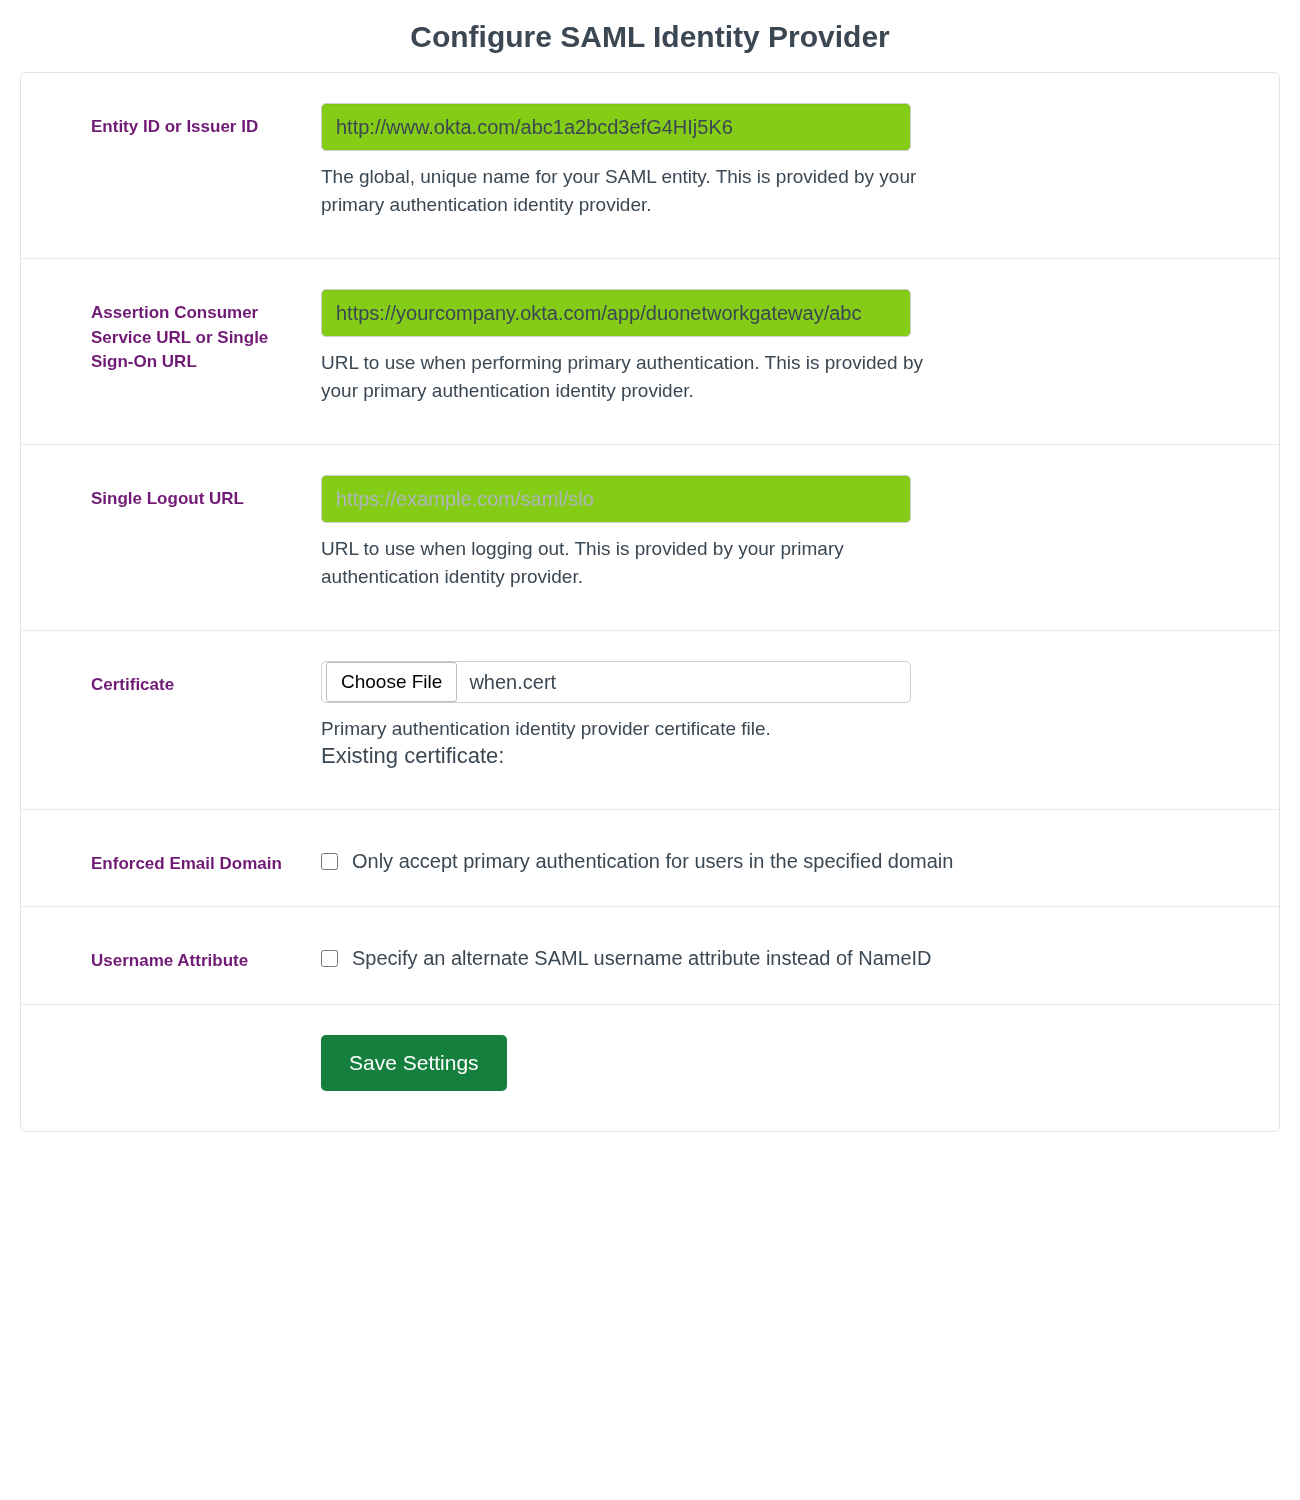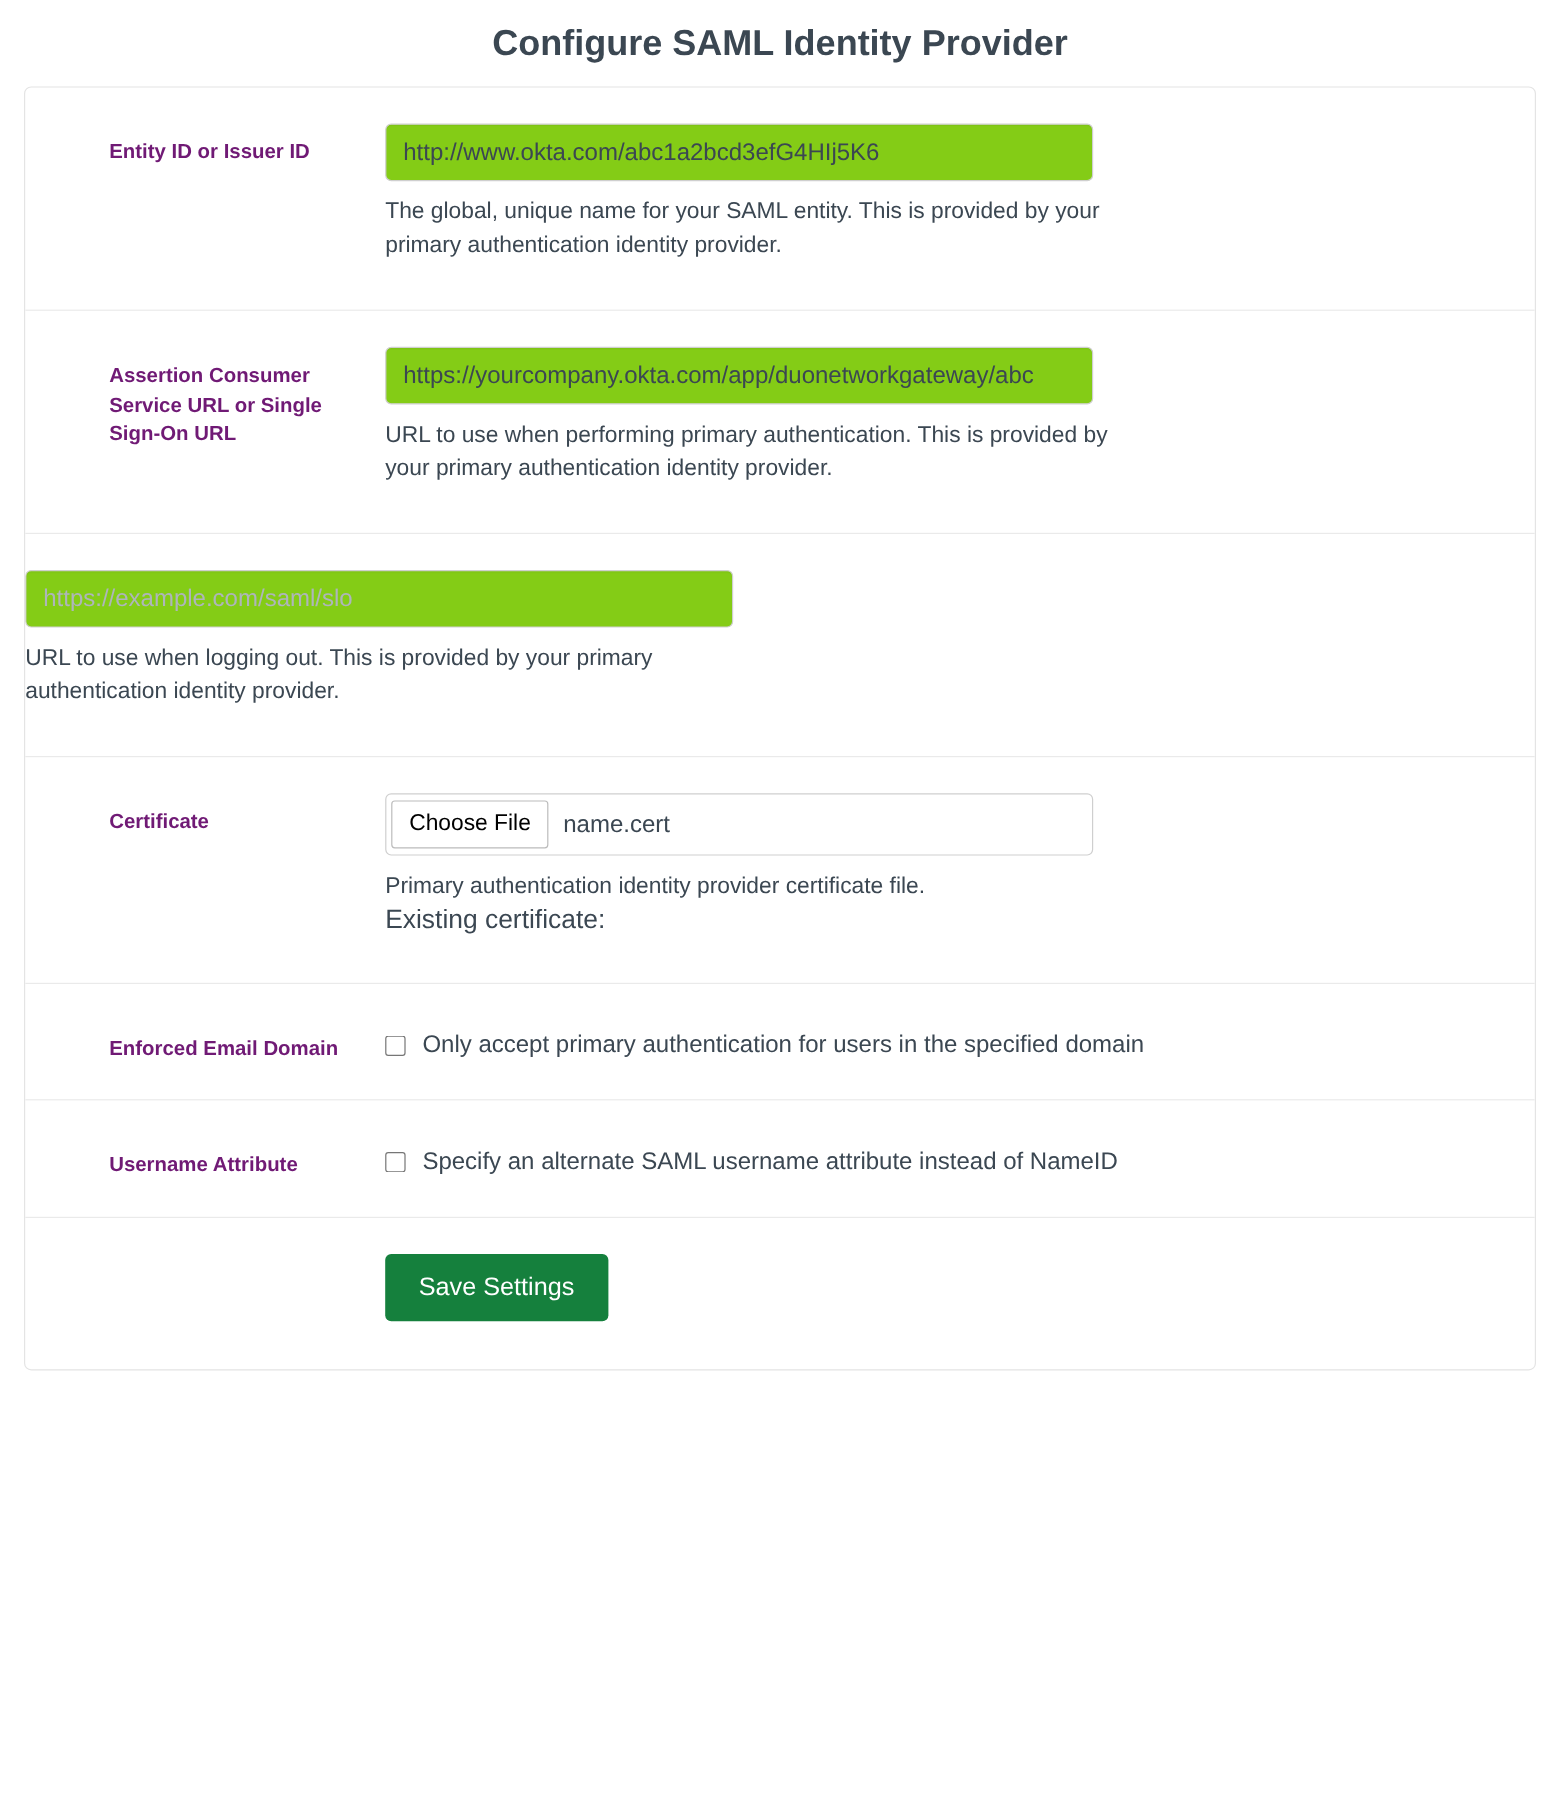--- a/index.html
+++ b/index.html
@@ -166,6 +166,9 @@
   </div>
 
   <div class="form-row">
+    <div class="label-col">
+      <label>Single Logout URL</label>
+    </div>
     <div class="input-col">
       <input type="text" class="text-input" placeholder="https://example.com/saml/slo" style="">
       <p class="help-text">URL to use when logging out. This is provided by your primary authentication identity provider.</p>

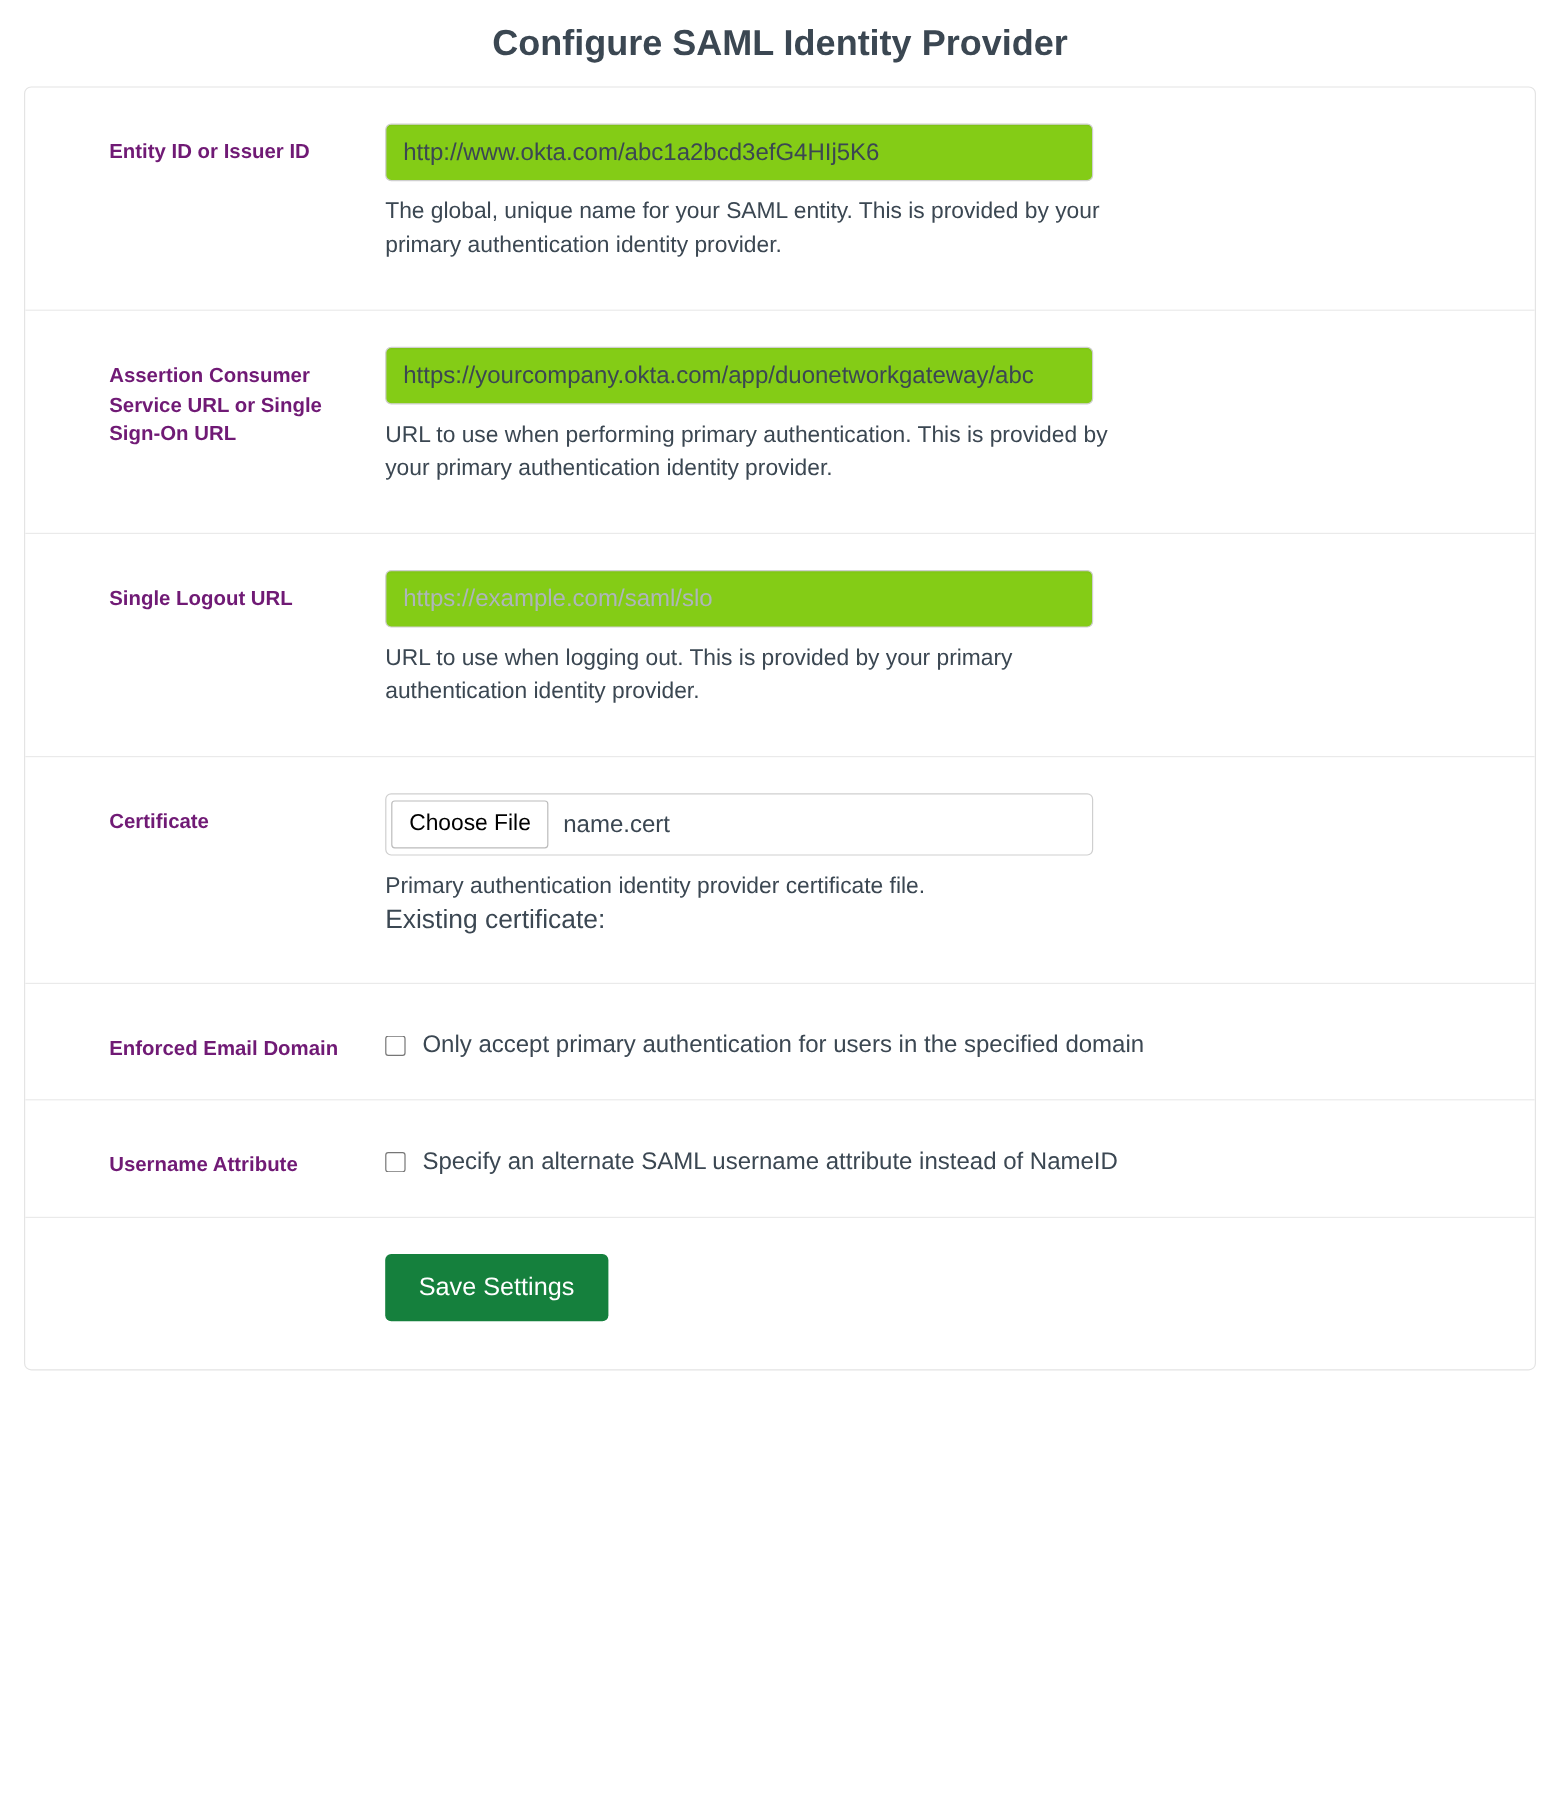--- a/index.html
+++ b/index.html
@@ -79,7 +79,7 @@
       align-items: center;
       width: 100%;
       max-width: 590px;
-      height: 52px;
+      height: 42px;
       border: 1px solid #cfcfcf;
       border-radius: 5px;
       background: #fff;

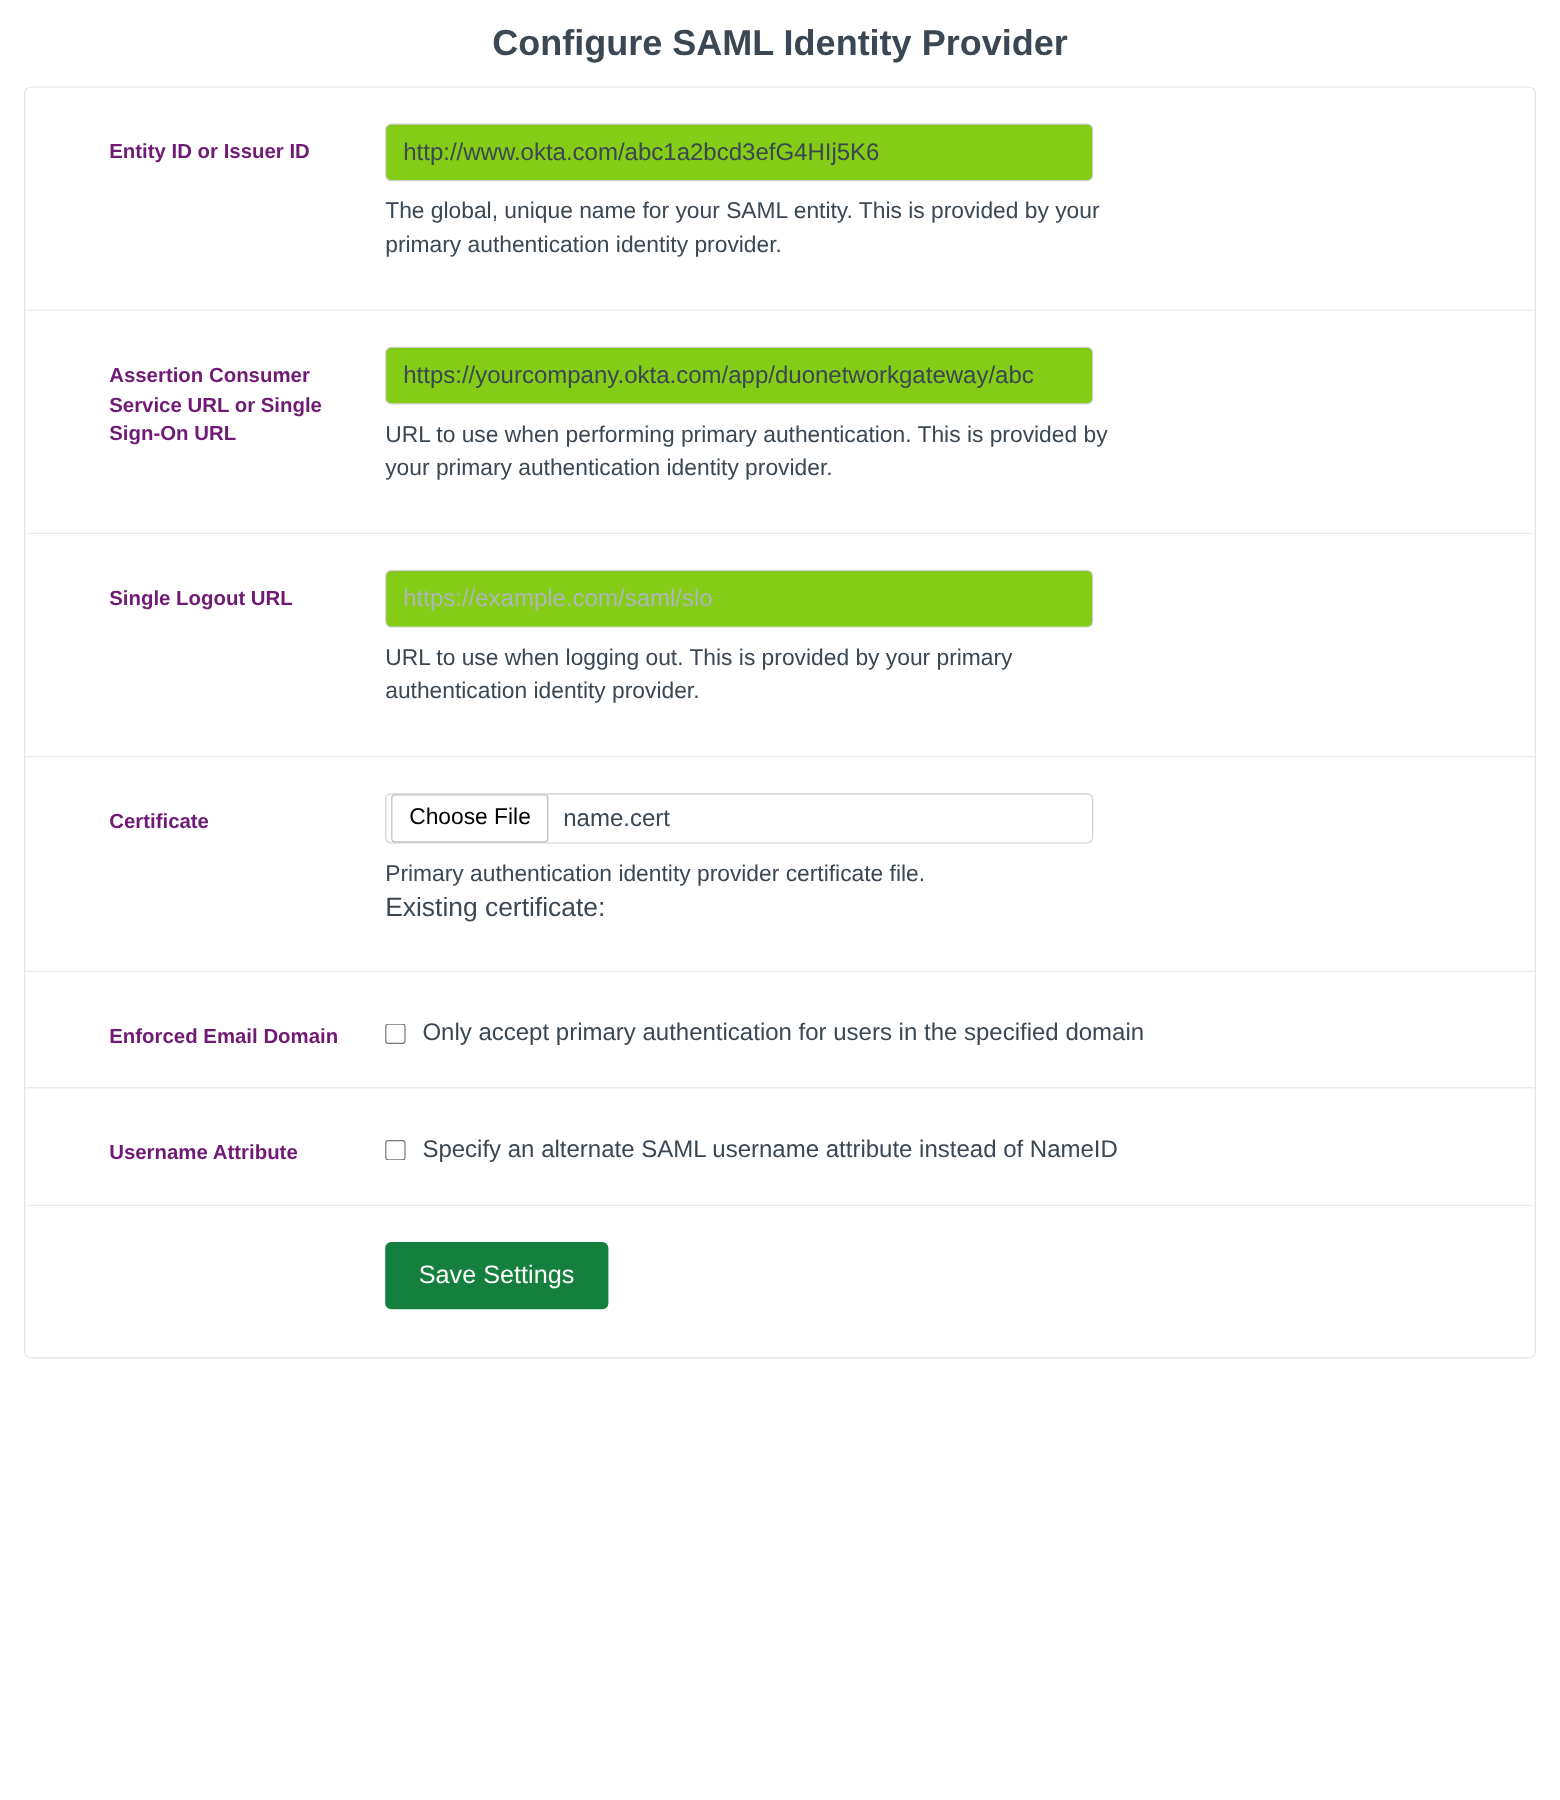--- a/index.html
+++ b/index.html
@@ -182,7 +182,7 @@
     <div class="input-col">
       <div class="file-control">
         <button class="file-button">Choose File</button>
-        <span class="file-name">name.cert</span>
+        <span class="file-name">when.cert</span>
       </div>
       <p class="help-text">Primary authentication identity provider certificate file.</p>
       <p class="existing-cert">Existing certificate:</p>

